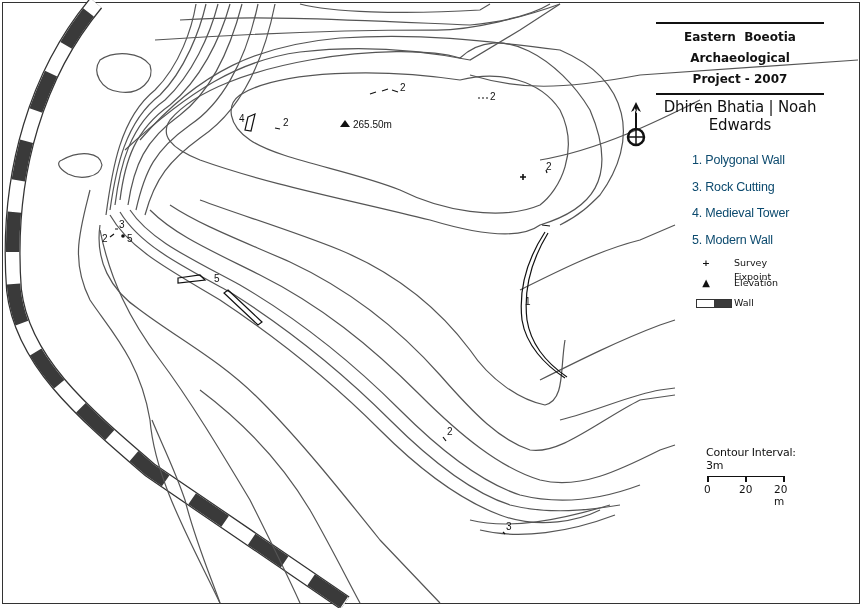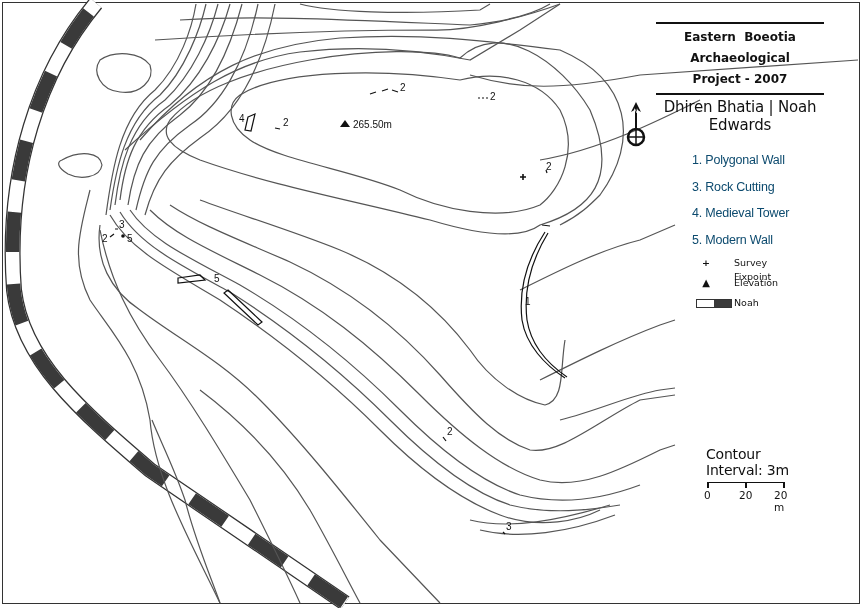--- a/index.html
+++ b/index.html
@@ -159,7 +159,7 @@
   </div>
   <div class="leg-sym">
     <span class="road-sym"></span>
-    <span class="txt">Noah</span>
+    <span class="txt">Wall</span>
   </div>
 </div>
 

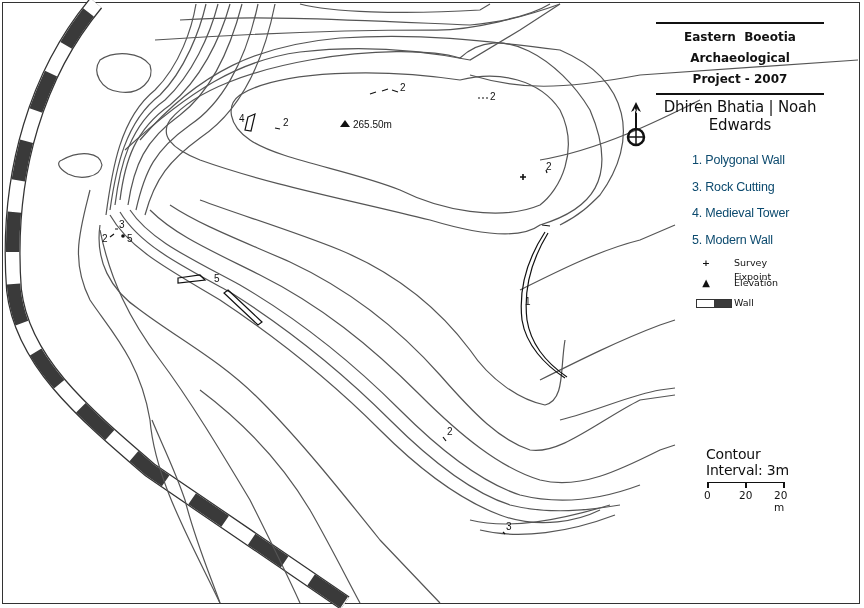--- a/index.html
+++ b/index.html
@@ -20,7 +20,7 @@
     .leg-sym .txt { position: absolute; left: 42px; top: 0; }
     .road-sym { display: inline-block; width: 34px; height: 7px; border: 1px solid #333; background: linear-gradient(to right, #fff 0 50%, #3a3a3a 50% 100%); vertical-align: middle; margin-left: 4px; }
     #scale { position: absolute; left: 706px; top: 446px; width: 90px; font-family: "DejaVu Sans", sans-serif; color: #111; }
-    #scale-title { font-size: 14px; margin-bottom: 4px; letter-spacing: -0.2px; }
+    #scale-title { font-size: 11px; margin-bottom: 4px; letter-spacing: -0.2px; }
     #scale-bar { position: relative; width: 76px; height: 6px; border-top: 1.5px solid #111; margin-left: 2px; }
     .tick { position: absolute; top: -1px; width: 1.5px; height: 6px; background: #111; }
     .tick-lbl { position: absolute; top: 6px; font-size: 10.5px; }

